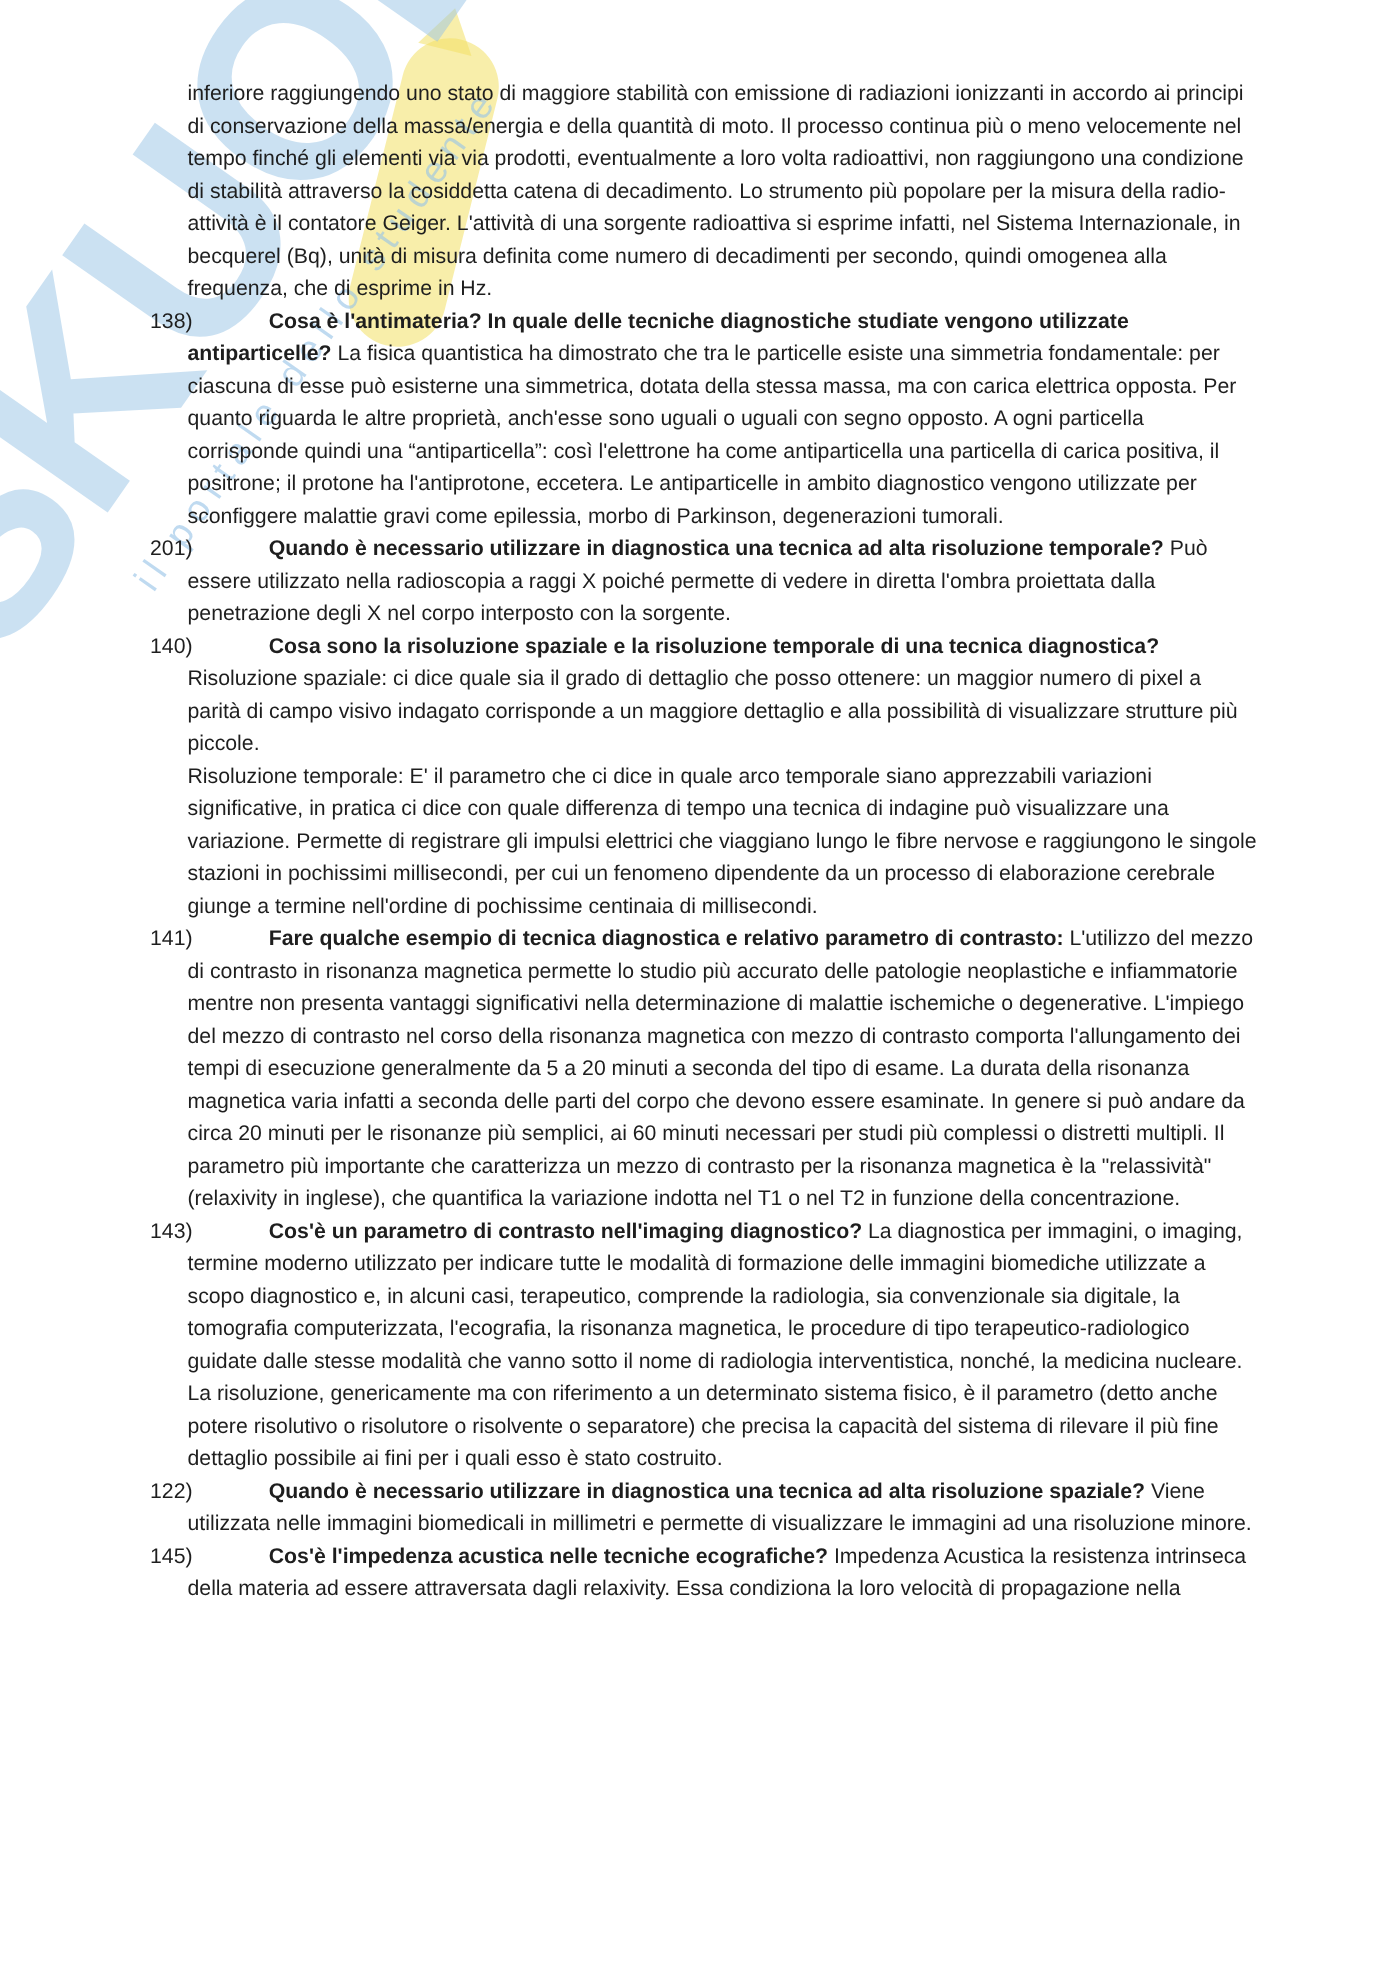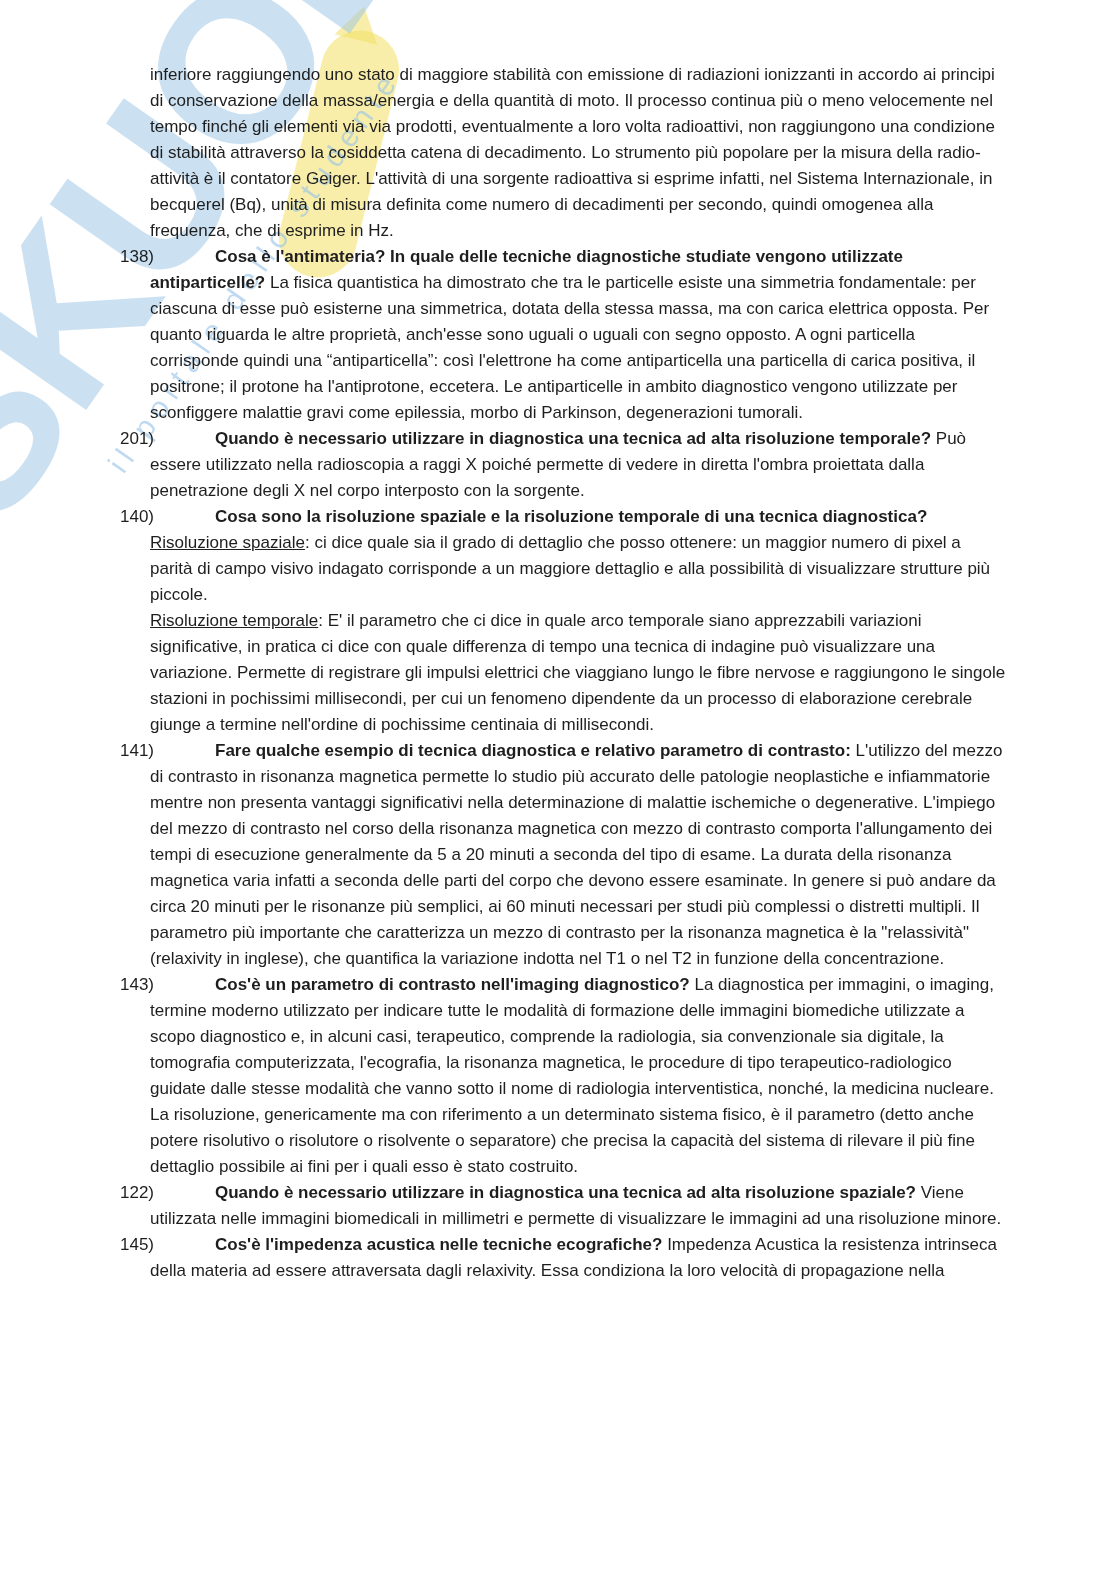--- a/index.html
+++ b/index.html
@@ -78,7 +78,7 @@
   .qa-para { text-align: left; }
   .qa-para.first { text-indent: 65px; }
   .b { font-weight: bold; }
-  .u { text-decoration: underline; }
+  .u { }
 </style>
 </head>
 <body>

